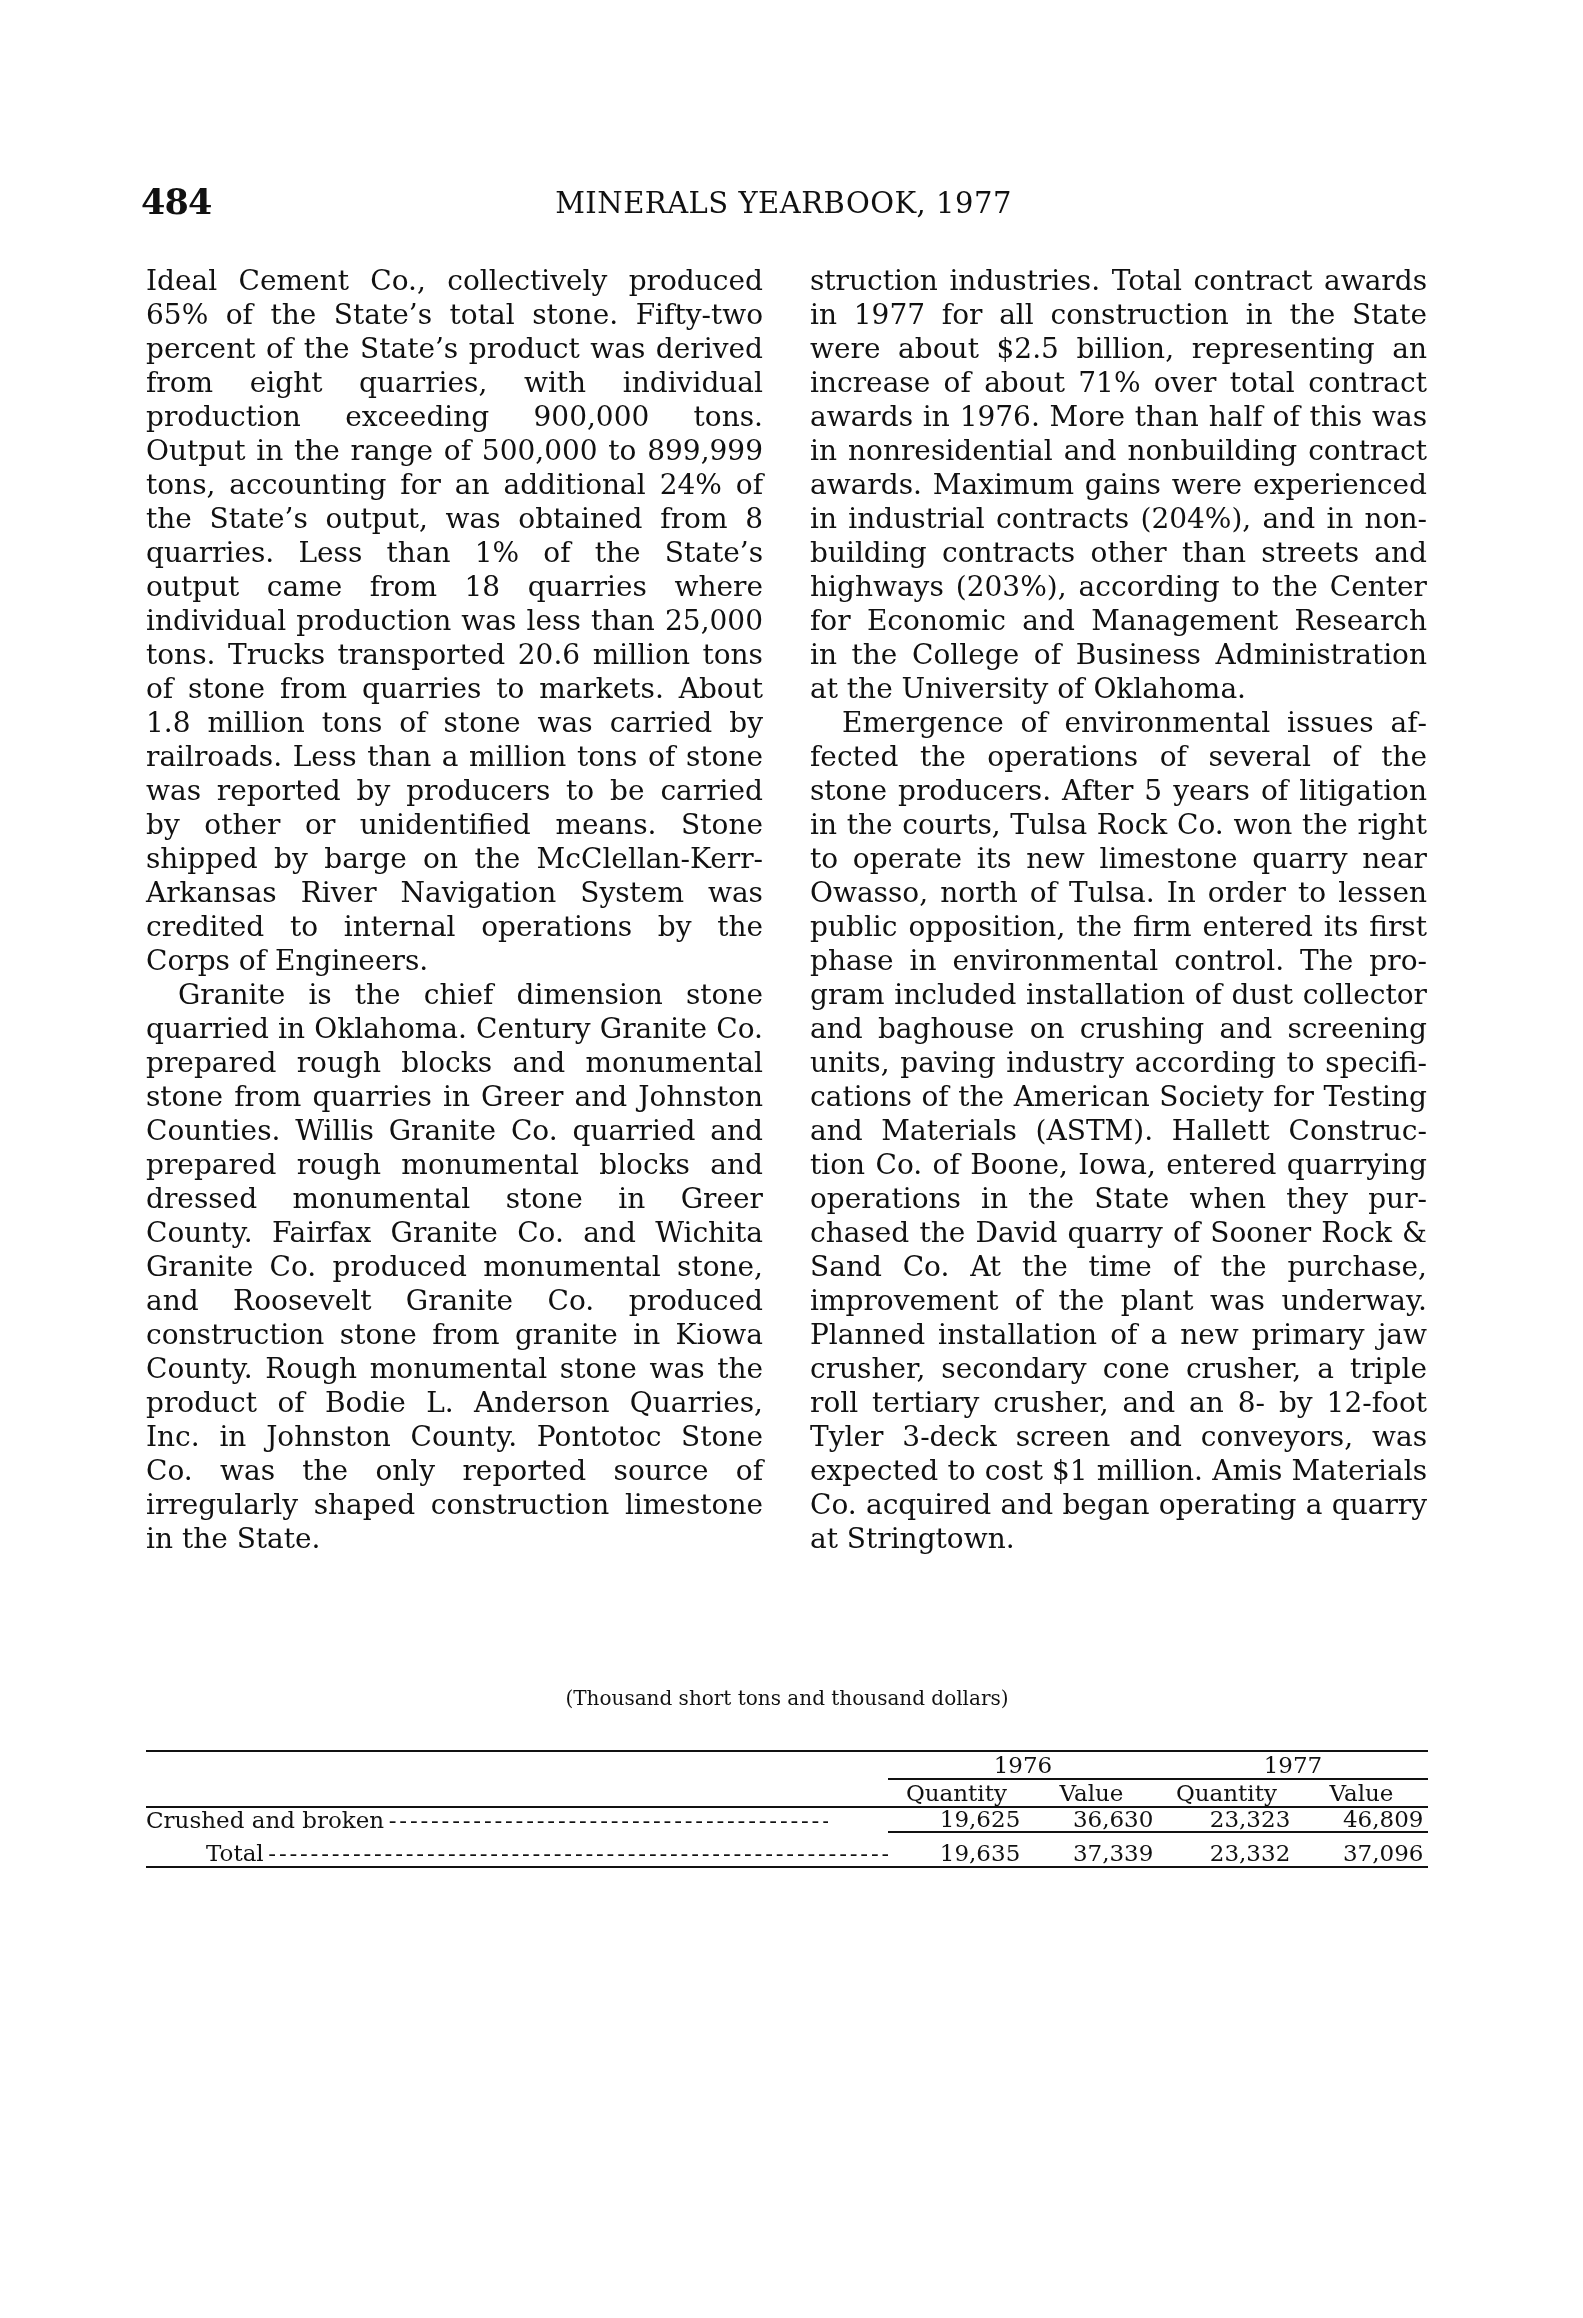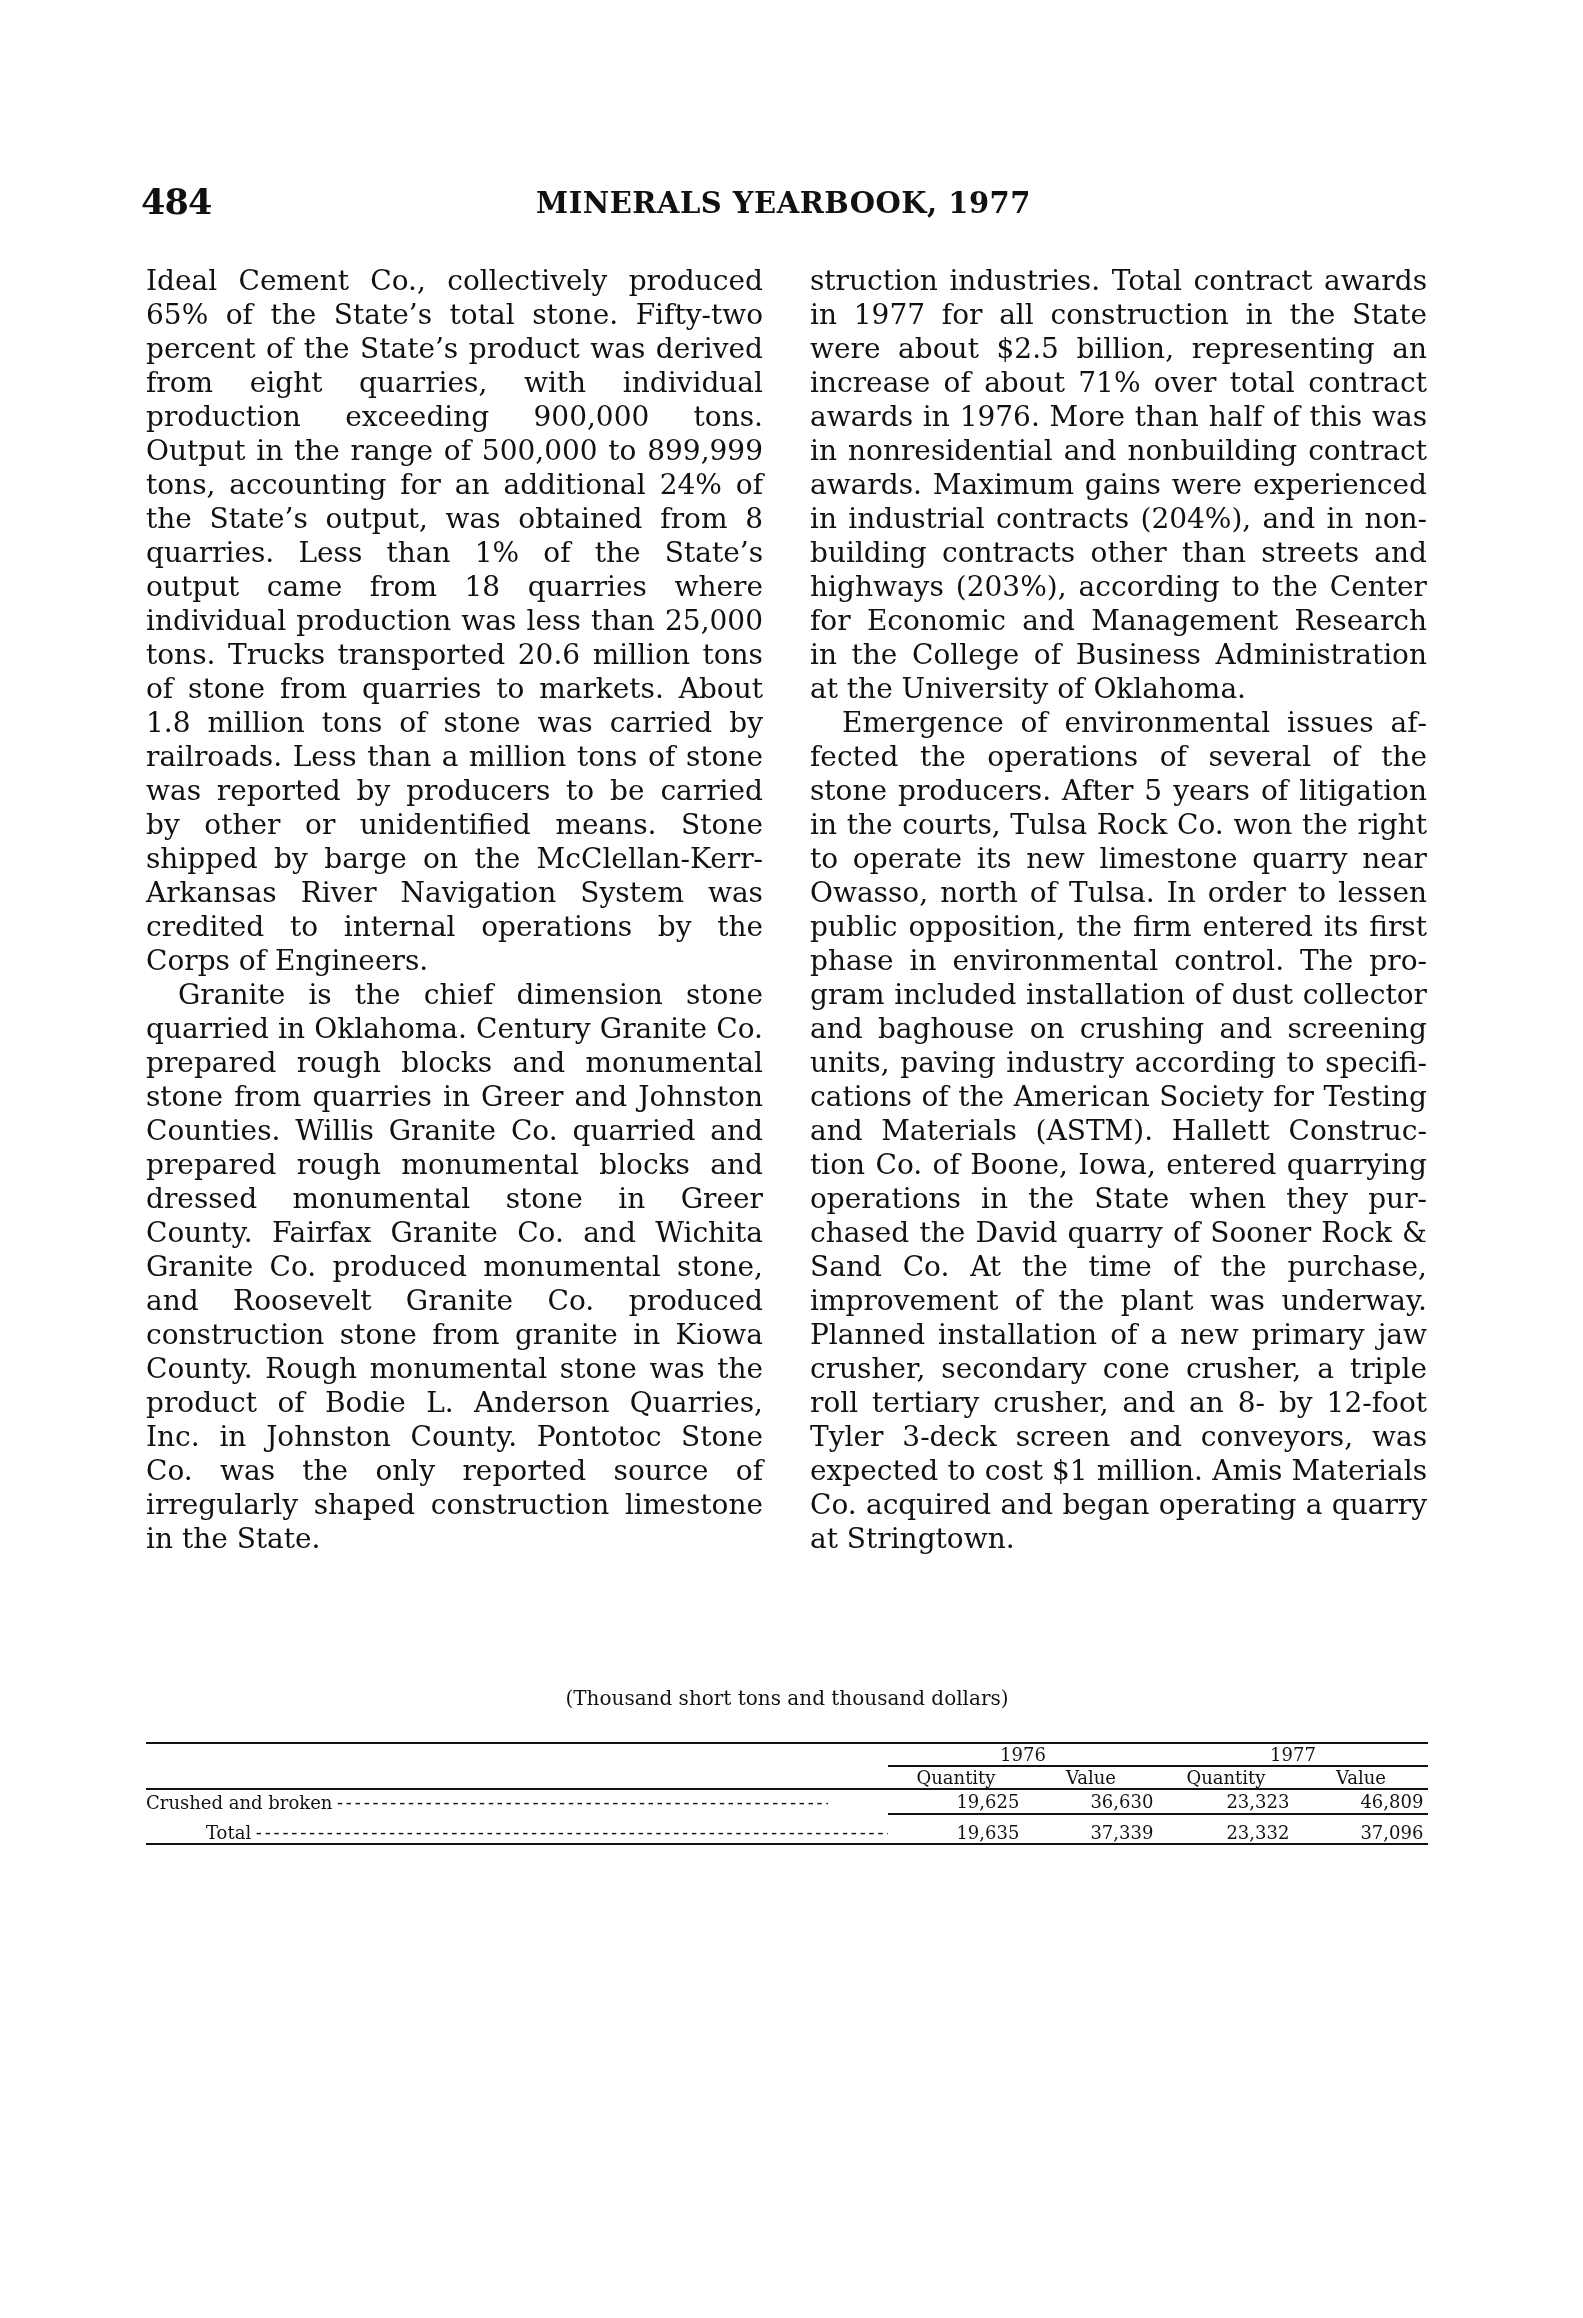--- a/index.html
+++ b/index.html
@@ -15,7 +15,7 @@
   }
   .running-title {
     position: absolute; left: 0; right: 0; top: 4.6px; text-align: center;
-    font-size: 29px; font-weight: bold; letter-spacing: 0.5px;
+    font-size: 29px; font-weight: normal; letter-spacing: 0.5px;
   }
   .columns {
     position: absolute; left: 146px; top: 264px; width: 1285px; height: 1368px;

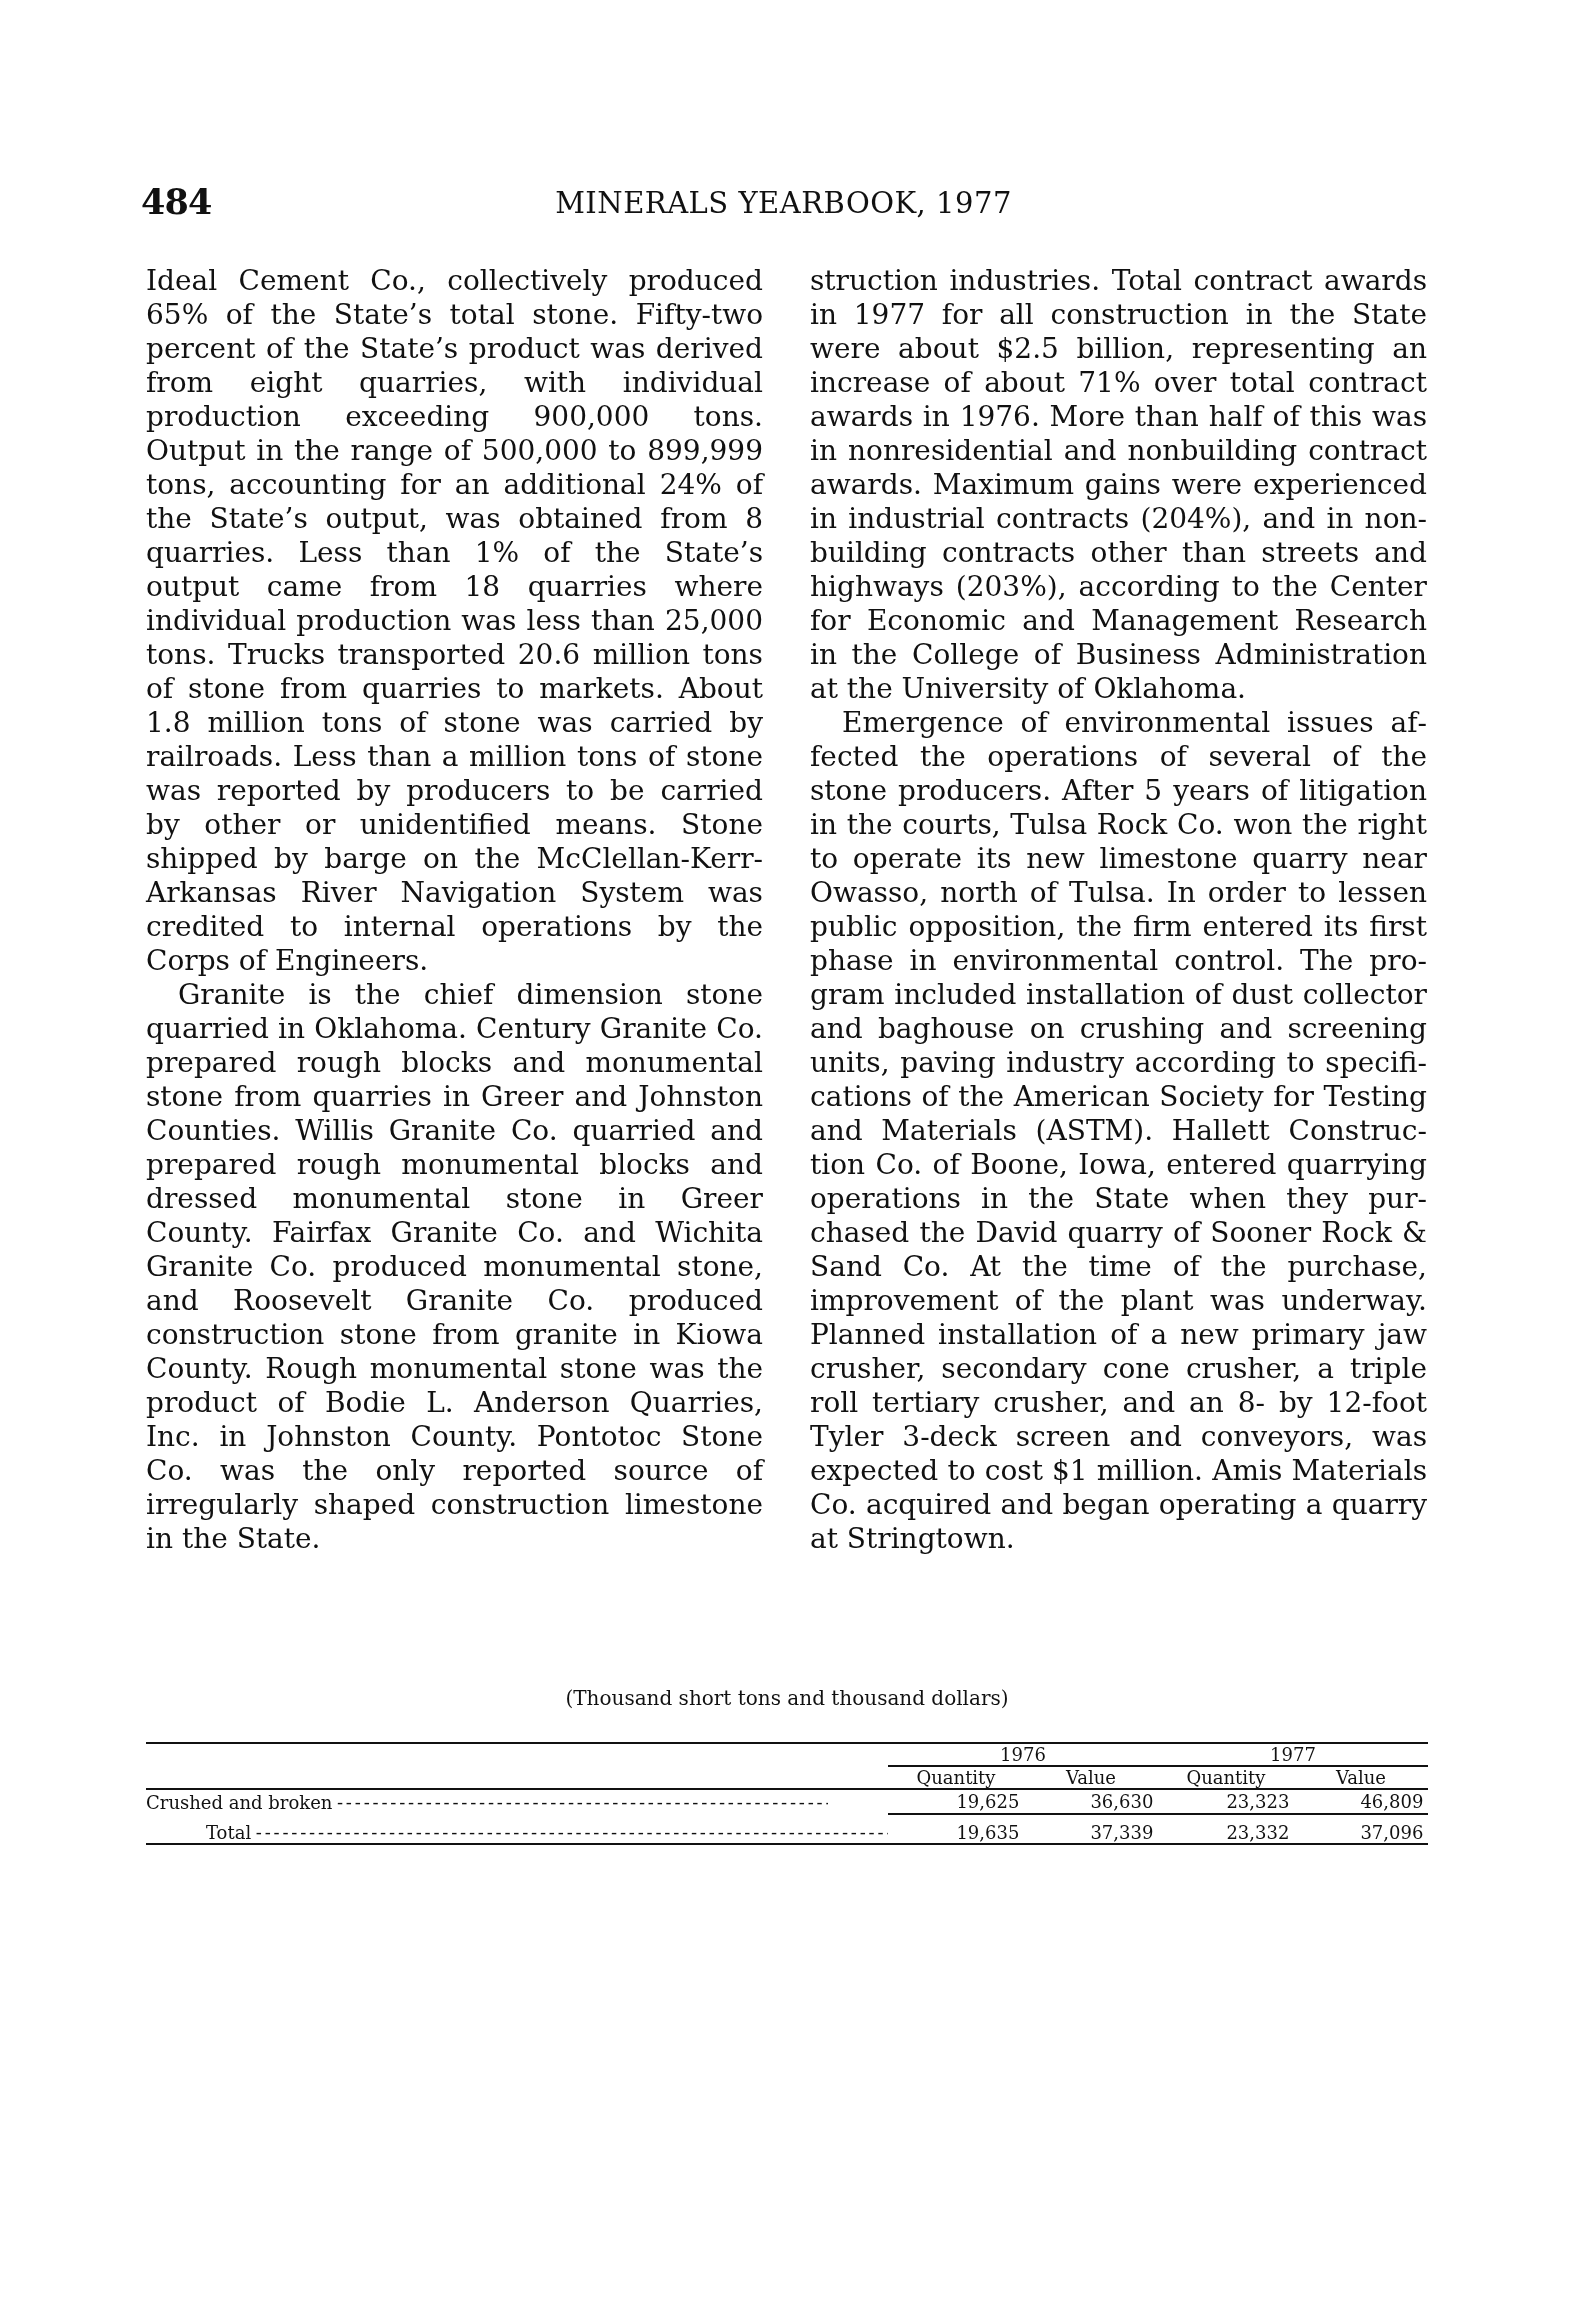--- a/index.html
+++ b/index.html
@@ -39,7 +39,7 @@
     text-align: center; font-size: 20px; margin: 7.4px 0 0 0;
   }
   table.data {
-    width: 100%; border-collapse: collapse; margin-top: 32px; font-size: 18px;
+    width: 100%; border-collapse: collapse; margin-top: 40px; font-size: 23px;
   }
   table.data td, table.data th { padding: 0; font-weight: normal; }
   .rule-top td { border-top: 2.8px solid #111; height: 0; }

